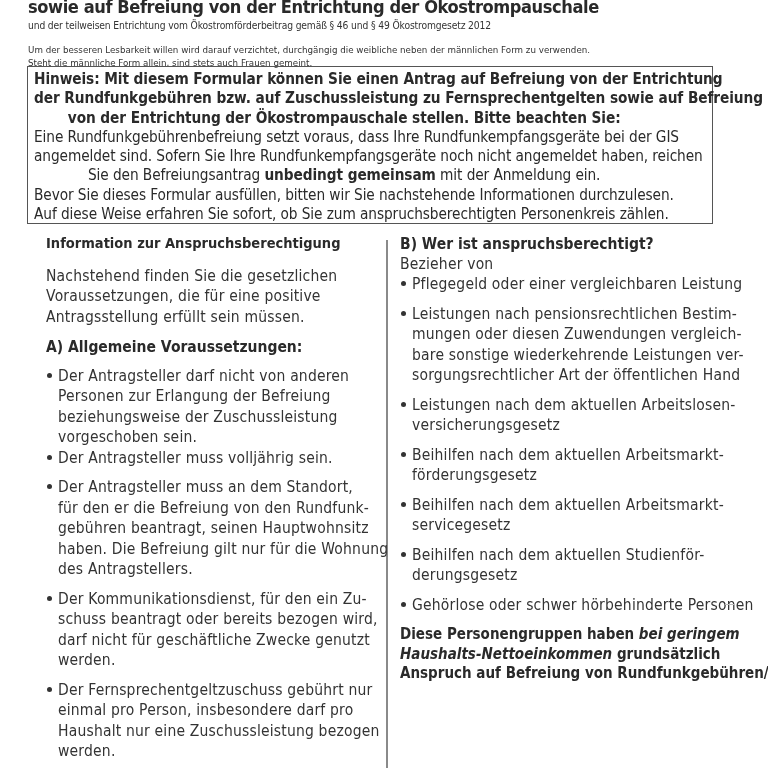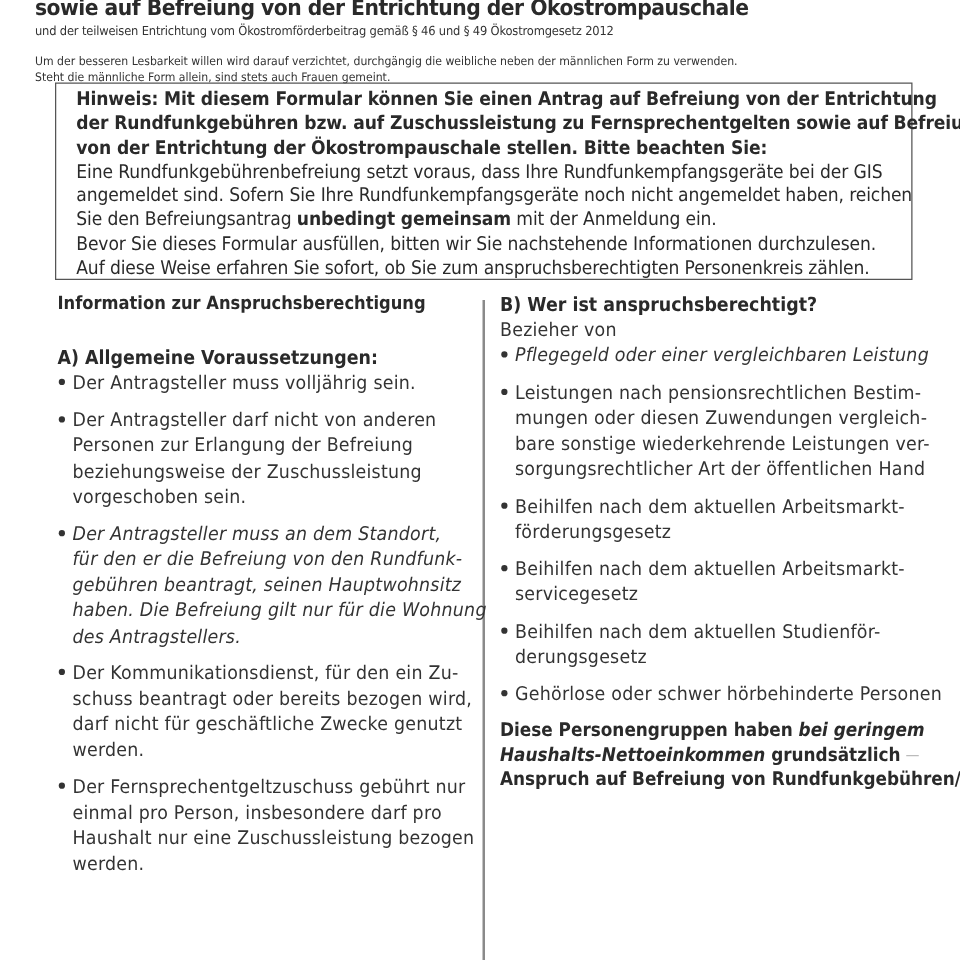--- a/index.html
+++ b/index.html
@@ -29,9 +29,10 @@
   }
 
   .notice-box {
-    position: absolute; left: 44px; top: 66px; width: 686px; height: 158px;
+    position: absolute; left: 27px; top: 66px; width: 686px; height: 158px;
     border: 1.5px solid #555; box-sizing: border-box;
-    padding: 3px 0 0 16px;
+    padding: 3px 0 0 6px;
+    text-align: center;
   }
   .notice-line {
     font-size: 15px; line-height: 19.3px; white-space: nowrap; color: #2a2a2a;

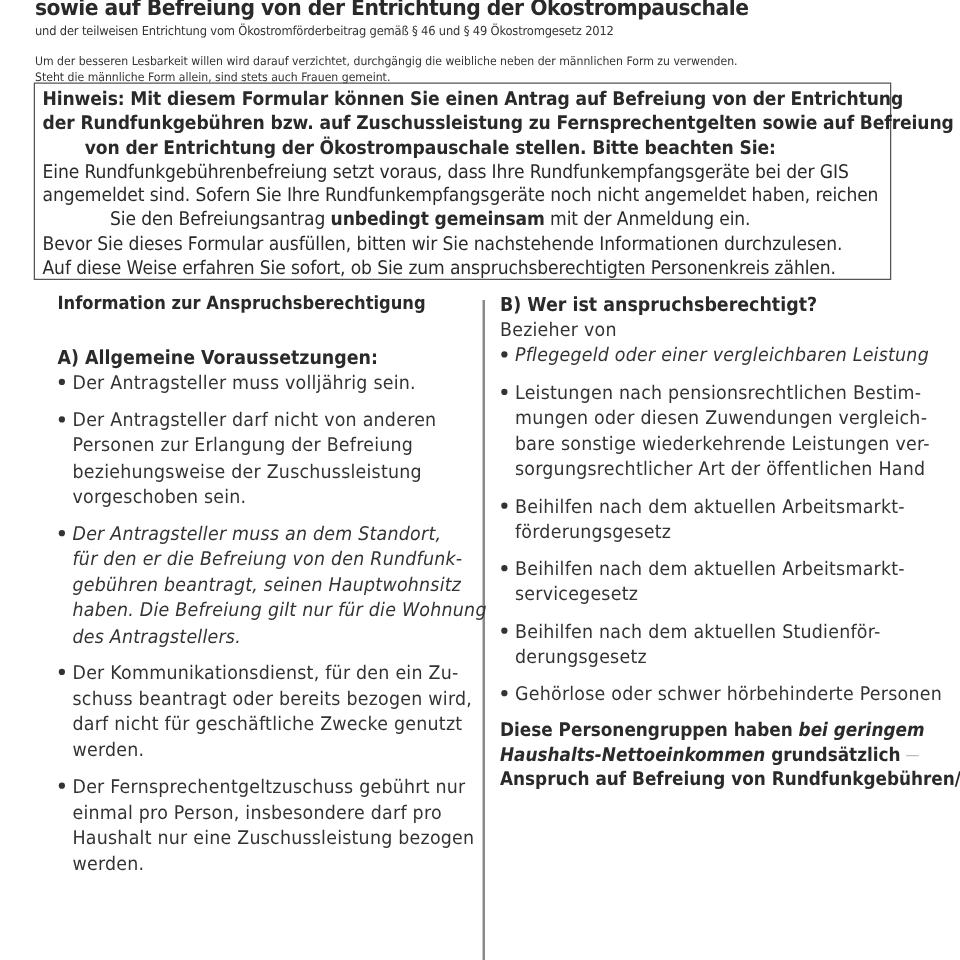--- a/index.html
+++ b/index.html
@@ -114,6 +114,11 @@
   <div class="col-left">
     <div class="sec-head">Information zur Anspruchsberechtigung</div>
     <div style="height:14px"></div>
+    <div>
+      <div class="para">Nachstehend finden Sie die gesetzlichen</div>
+      <div class="para">Voraussetzungen, die für eine positive</div>
+      <div class="para">Antragsstellung erfüllt sein müssen.</div>
+    </div>
     <div style="height:10px"></div>
     <div class="sub-head">A) Allgemeine Voraussetzungen:</div>
     <div id="left-bullets">

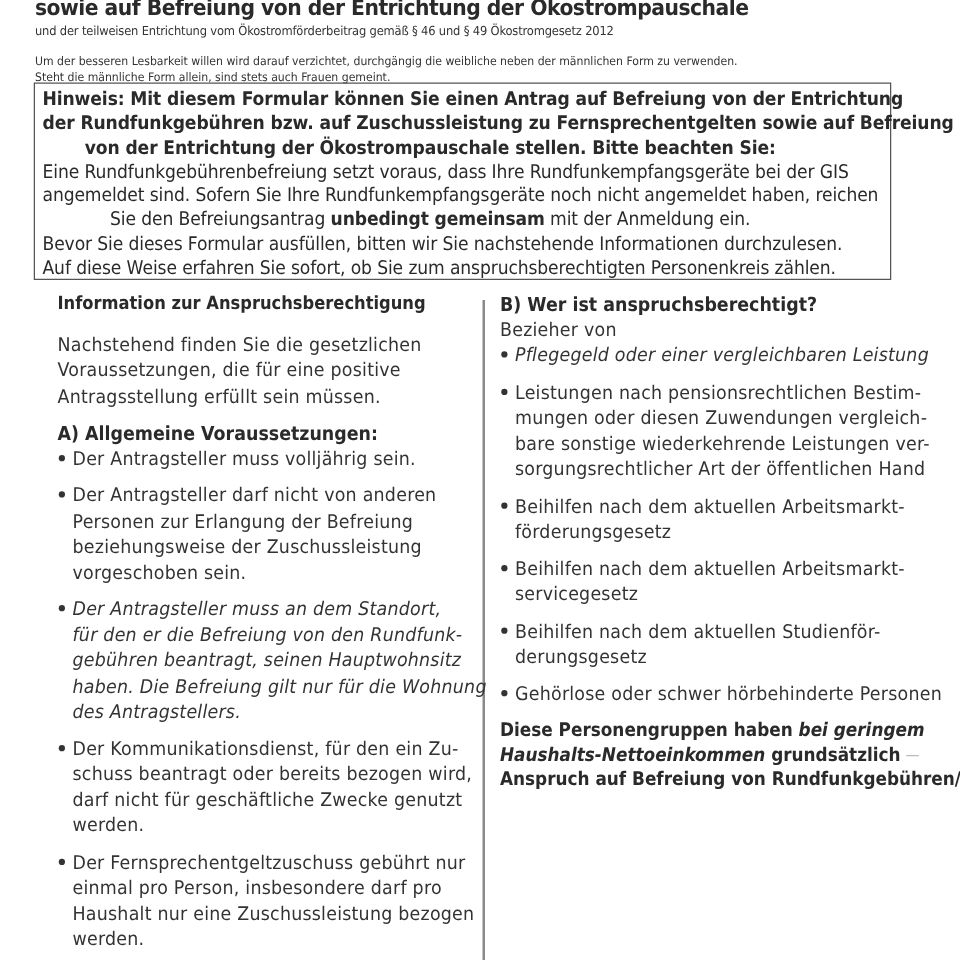--- a/index.html
+++ b/index.html
@@ -164,7 +164,7 @@
     <div class="sub-head">B) Wer ist anspruchsberechtigt?</div>
     <div class="para">Bezieher von</div>
     <div id="right-bullets">
-        <div class="bullet" style="margin-top: 0px; font-style: italic;">
+        <div class="bullet" style="margin-top: 0px;">
           <span class="bullet-dot"></span>
           <div class="bullet-line">Pflegegeld oder einer vergleichbaren Leistung</div>
         </div>

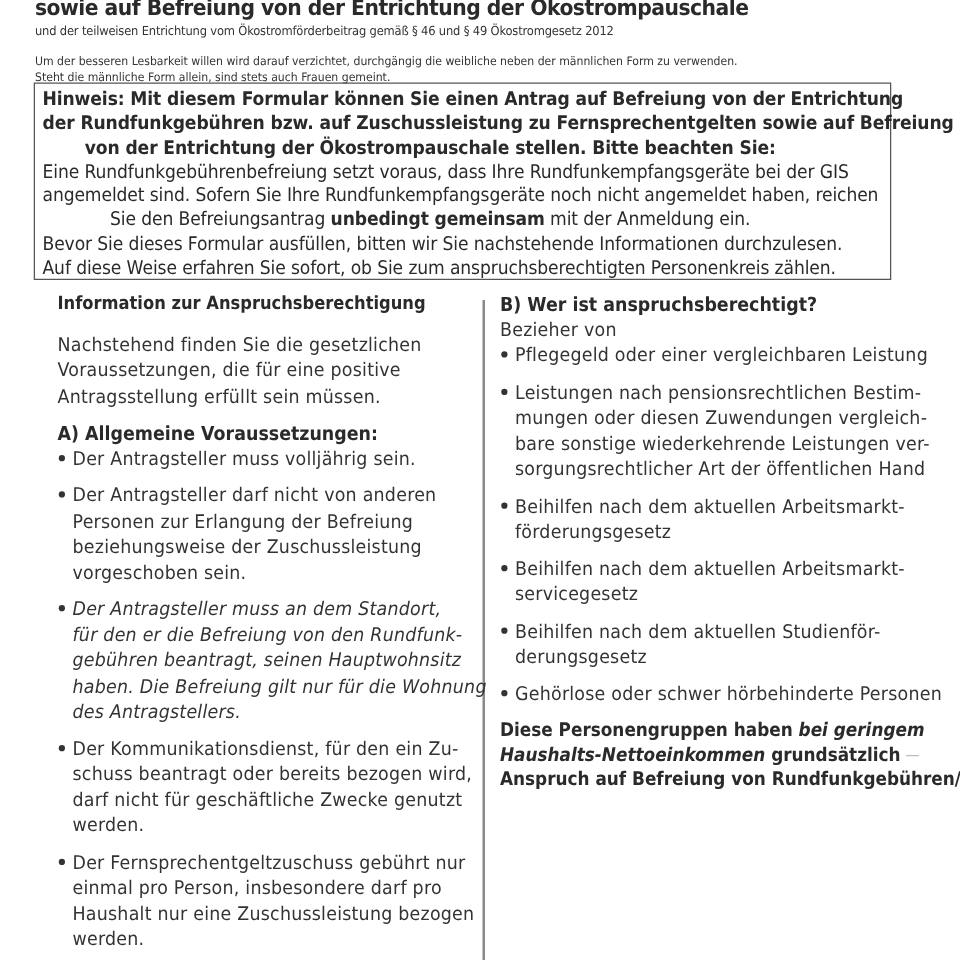--- a/index.html
+++ b/index.html
@@ -177,6 +177,11 @@
         </div>
         <div class="bullet" style="margin-top: 9px;">
           <span class="bullet-dot"></span>
+          <div class="bullet-line">Leistungen nach dem aktuellen Arbeitslosen-</div>
+          <div class="bullet-line">versicherungsgesetz</div>
+        </div>
+        <div class="bullet" style="margin-top: 9px;">
+          <span class="bullet-dot"></span>
           <div class="bullet-line">Beihilfen nach dem aktuellen Arbeitsmarkt-</div>
           <div class="bullet-line">förderungsgesetz</div>
         </div>

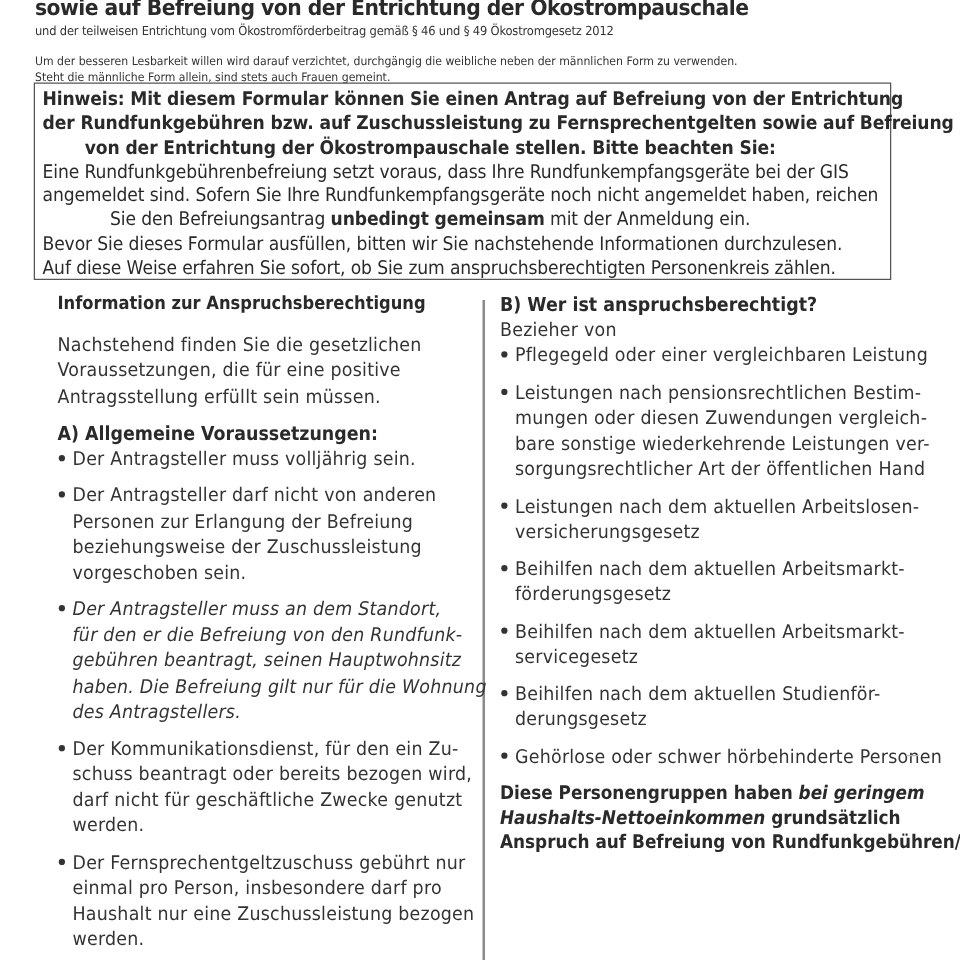--- a/index.html
+++ b/index.html
@@ -122,16 +122,16 @@
     <div style="height:10px"></div>
     <div class="sub-head">A) Allgemeine Voraussetzungen:</div>
     <div id="left-bullets">
-        <div class="bullet" style="margin-top: 0px;">
-          <span class="bullet-dot"></span>
-          <div class="bullet-line">Der Antragsteller muss volljährig sein.</div>
-        </div>
         <div class="bullet" style="margin-top: 9px;">
           <span class="bullet-dot"></span>
           <div class="bullet-line">Der Antragsteller darf nicht von anderen</div>
           <div class="bullet-line">Personen zur Erlangung der Befreiung</div>
           <div class="bullet-line">beziehungsweise der Zuschussleistung</div>
           <div class="bullet-line">vorgeschoben sein.</div>
+        </div>
+        <div class="bullet" style="margin-top: 0px;">
+          <span class="bullet-dot"></span>
+          <div class="bullet-line">Der Antragsteller muss volljährig sein.</div>
         </div>
         <div class="bullet" style="margin-top: 9px; font-style: italic;">
           <span class="bullet-dot"></span>

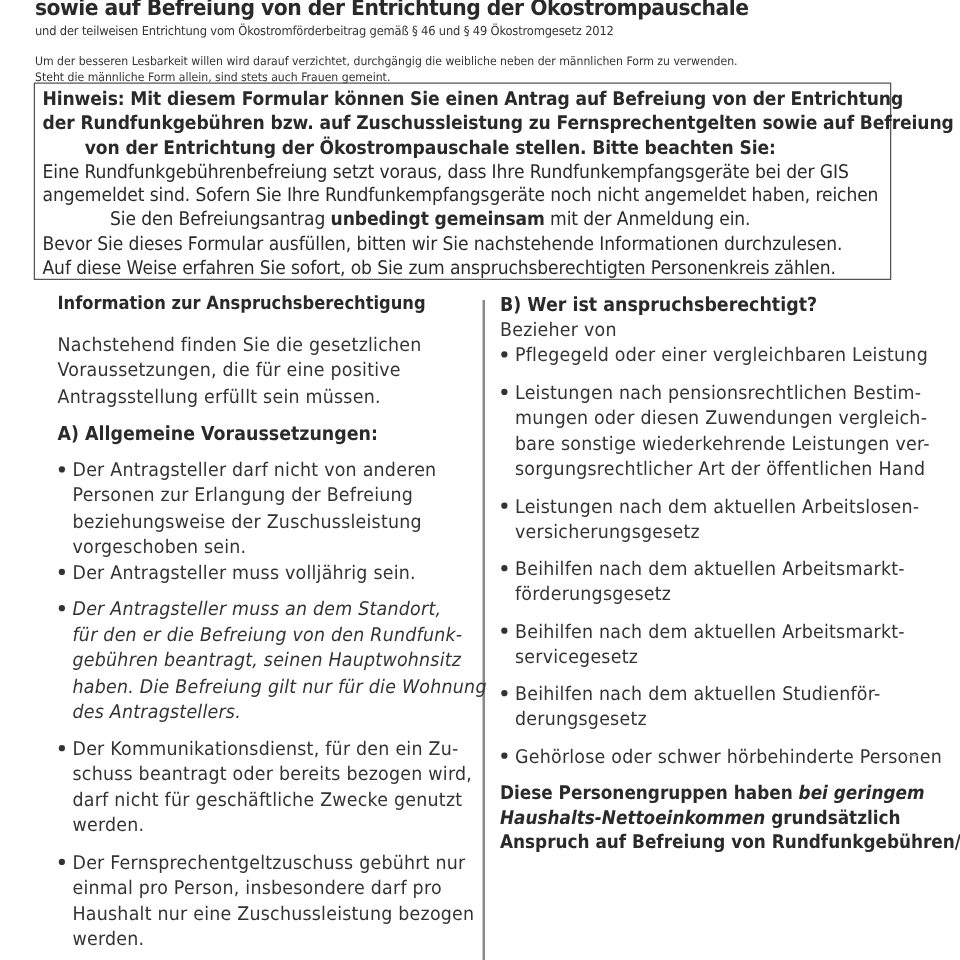--- a/index.html
+++ b/index.html
@@ -133,7 +133,7 @@
           <span class="bullet-dot"></span>
           <div class="bullet-line">Der Antragsteller muss volljährig sein.</div>
         </div>
-        <div class="bullet" style="margin-top: 9px; font-style: italic;">
+        <div class="bullet" style="margin-top: 9px;">
           <span class="bullet-dot"></span>
           <div class="bullet-line">Der Antragsteller muss an dem Standort,</div>
           <div class="bullet-line">für den er die Befreiung von den Rundfunk-</div>

